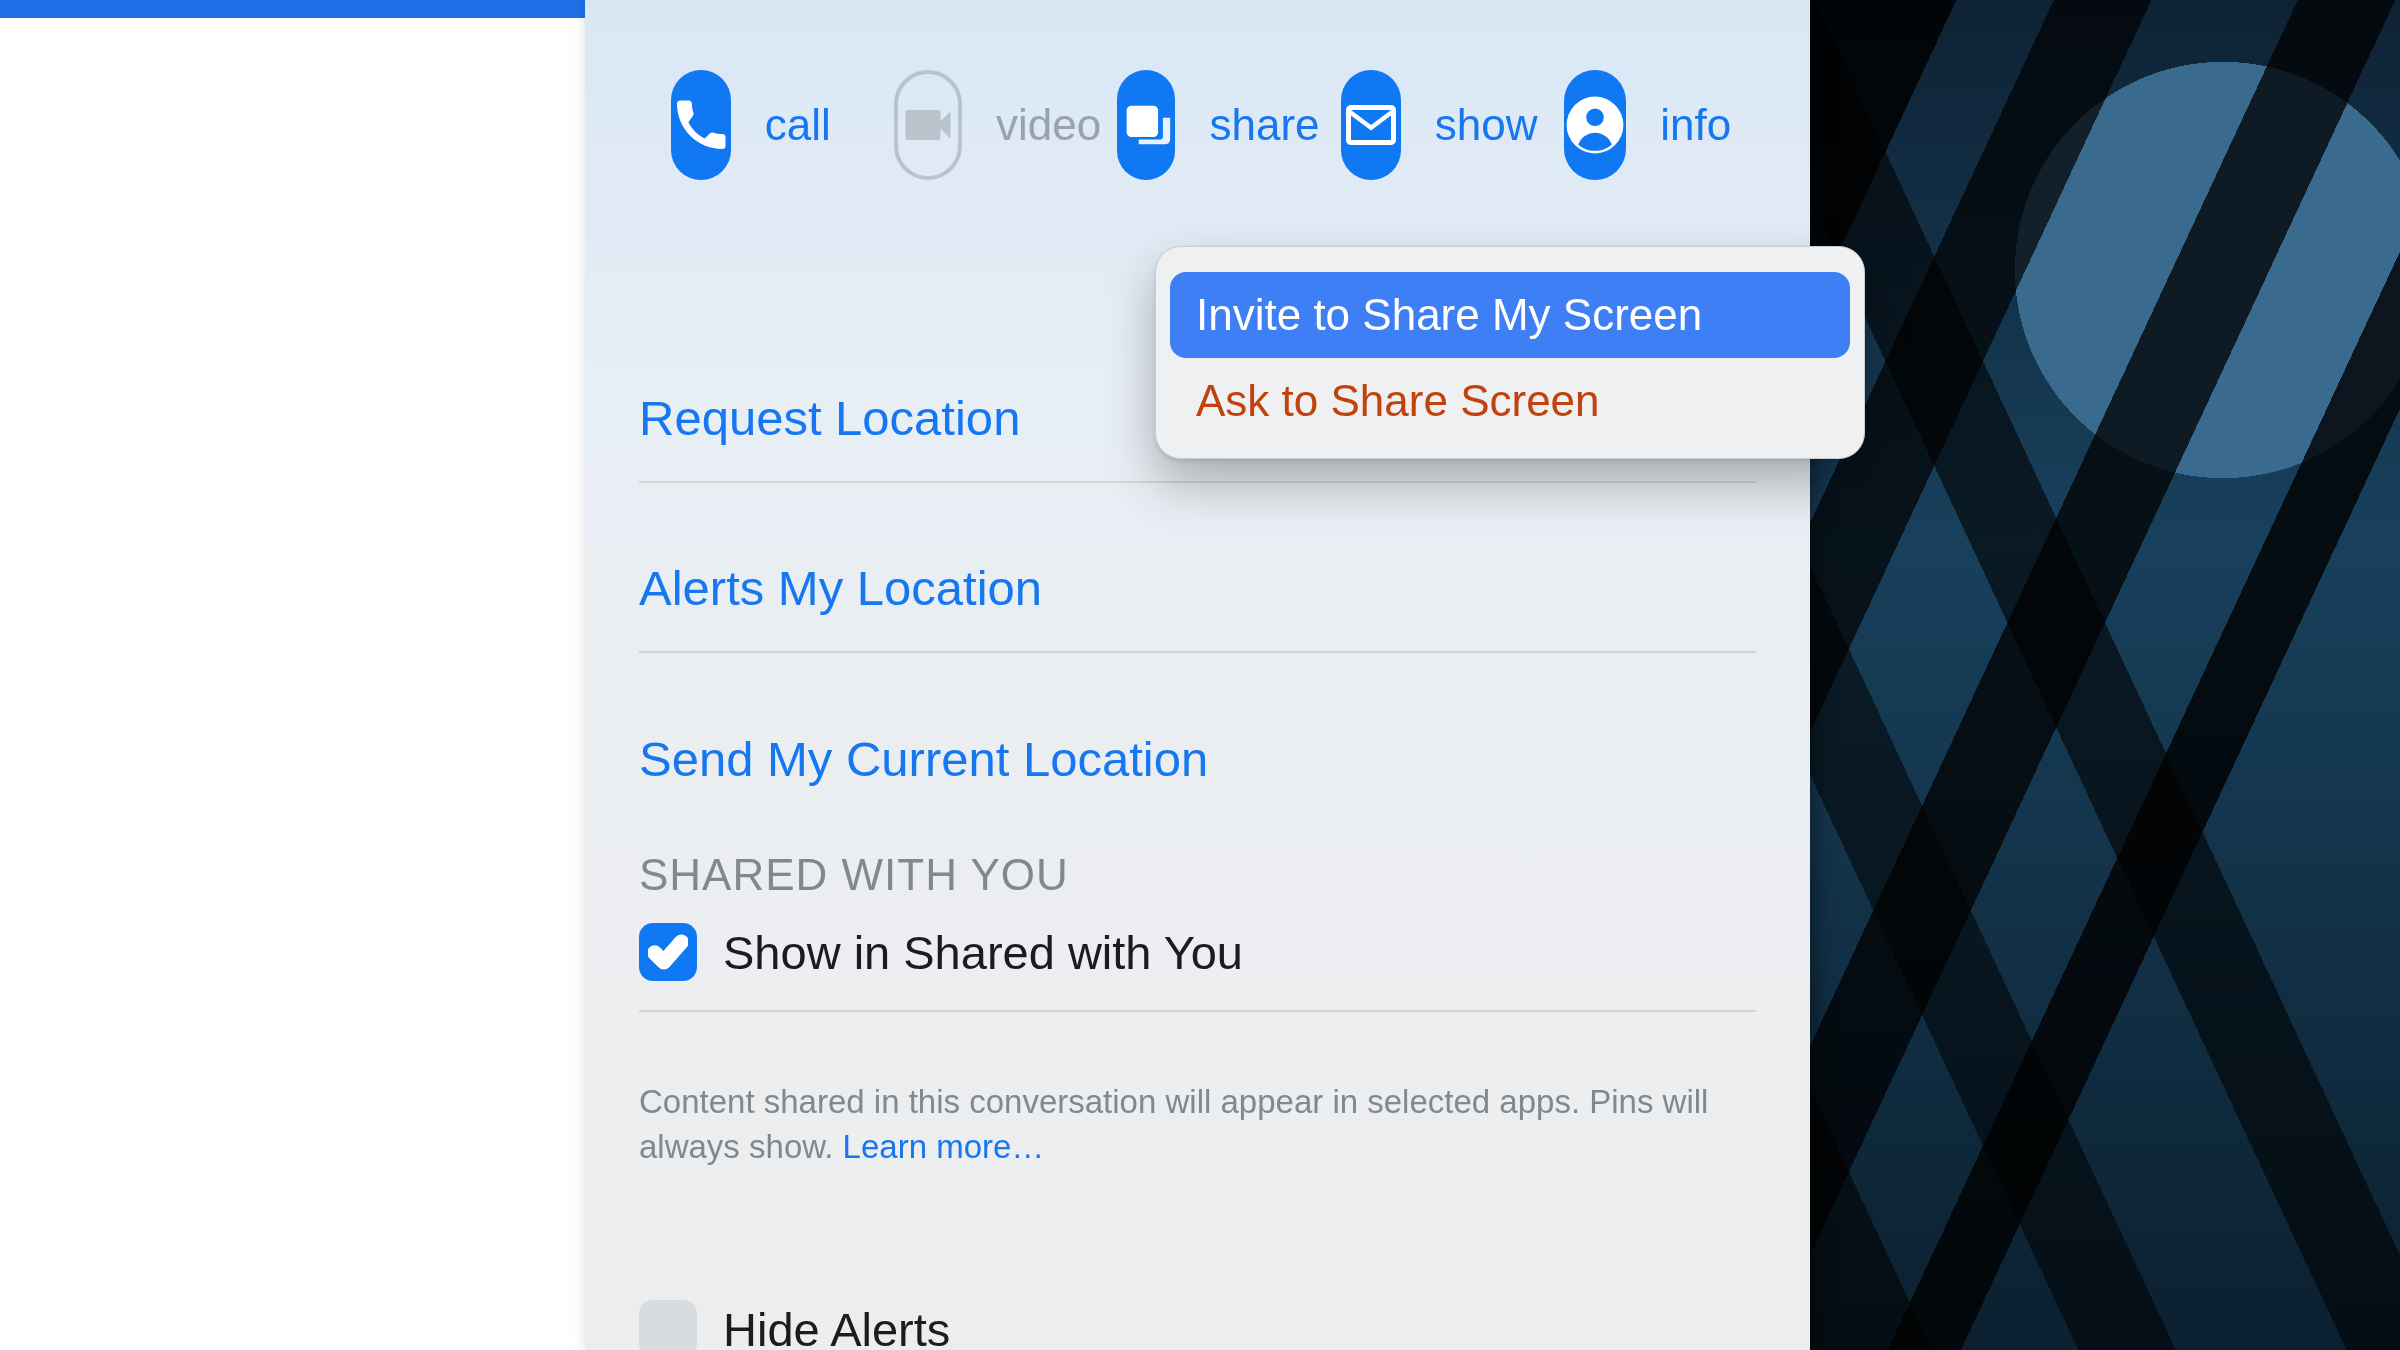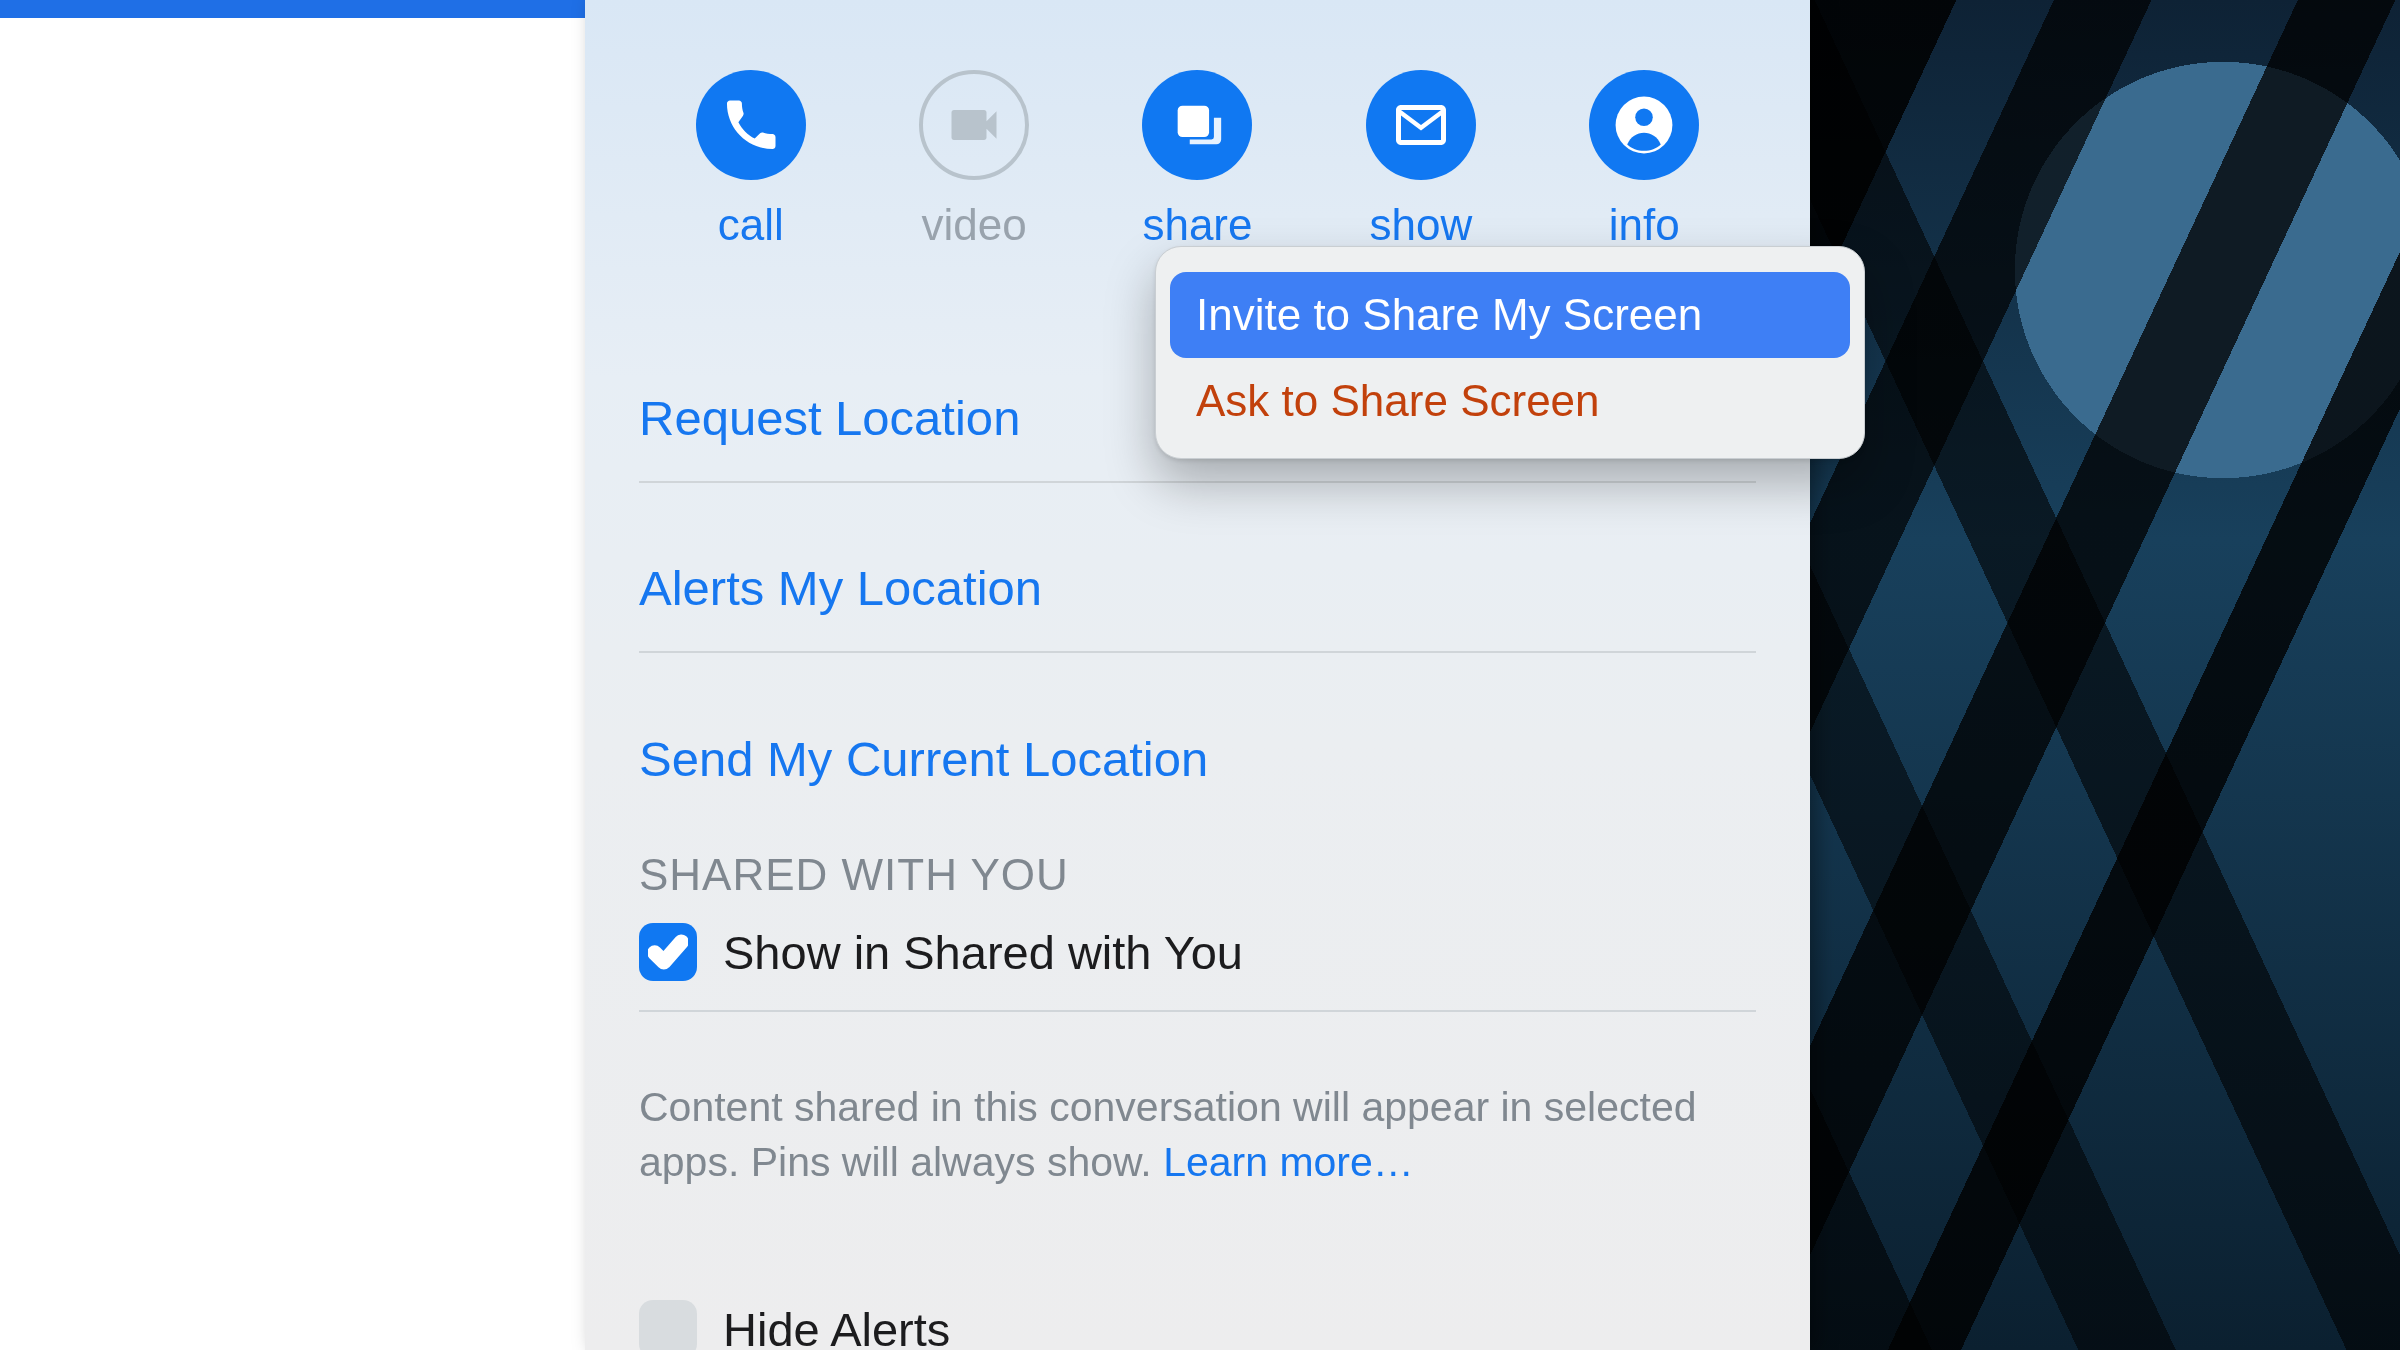--- a/index.html
+++ b/index.html
@@ -26,7 +26,7 @@
   }
   
   .actions { position: absolute; top: 70px; left: 0; right: 0; display: flex; justify-content: space-around; padding: 0 54px; }
-  .action { display: flex; flex-direction: column; align-items: center; gap: 20px; width: 160px; cursor: pointer; }
+  .action { display: flex; align-items: center; gap: 34px; width: 160px; cursor: pointer; }
   .action .circle { width: 110px; height: 110px; border-radius: 55px; background: #1078f2; display: flex; align-items: center; justify-content: center; }
   .action.disabled .circle { background: transparent; border: 4px solid #b8c3cc; }
   .action.disabled .label { color: #99a3ad; }

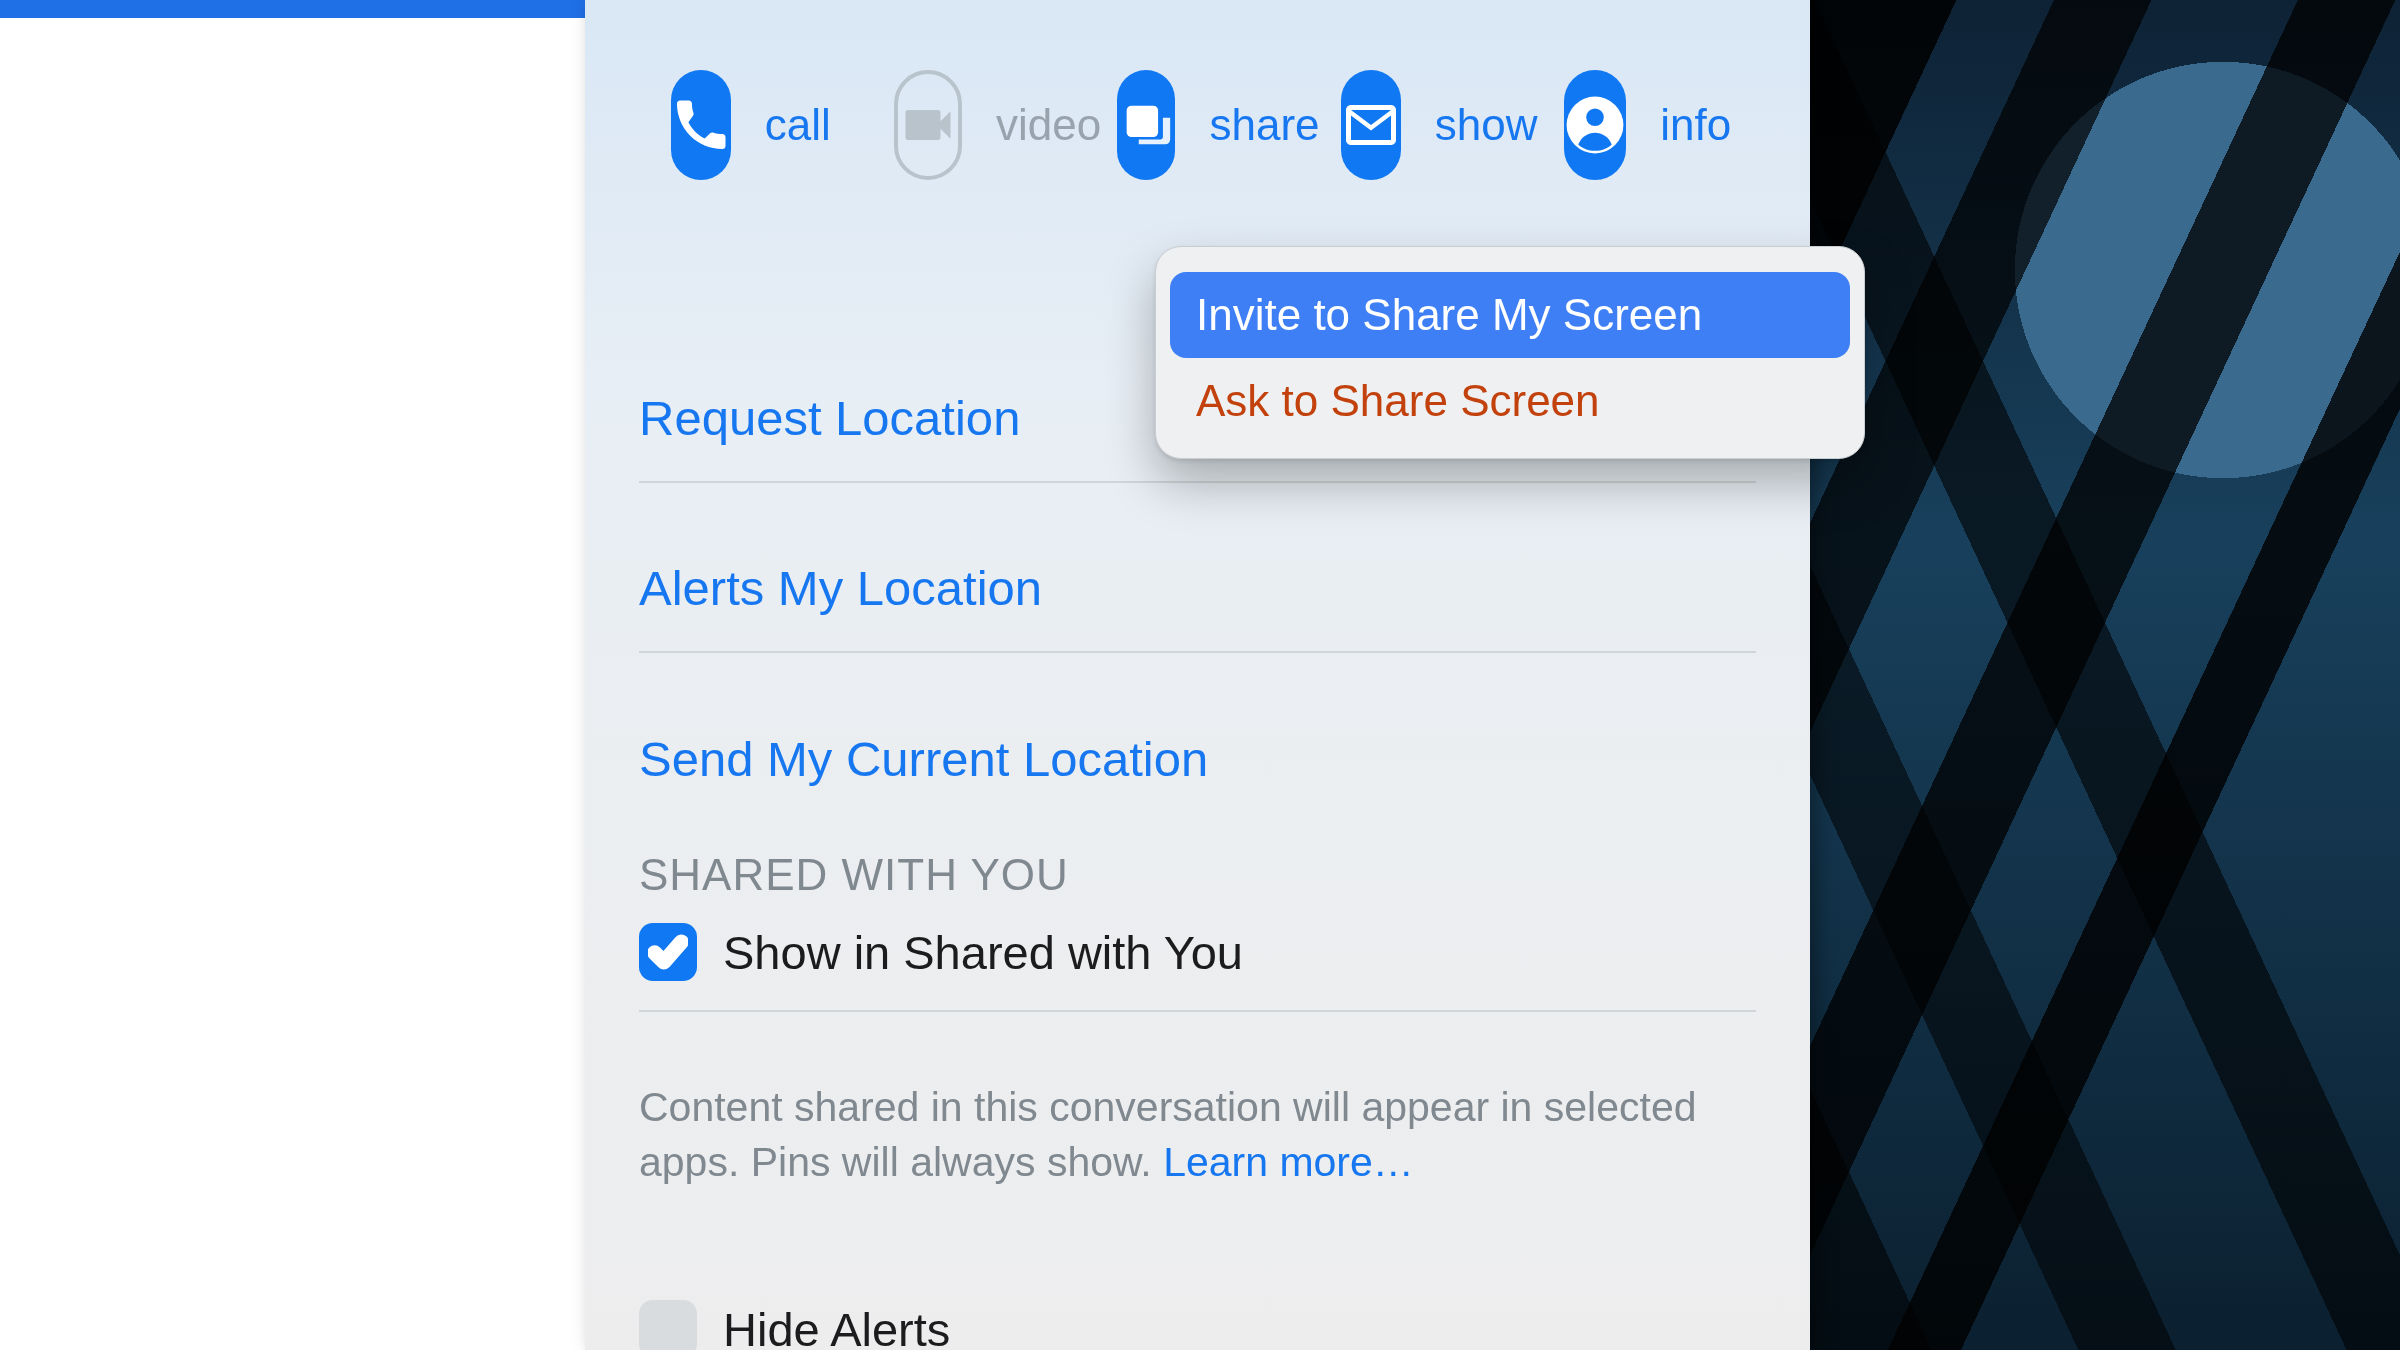--- a/index.html
+++ b/index.html
@@ -42,7 +42,7 @@
   .check-row { position: absolute; left: 54px; right: 54px; top: 922px; height: 90px; display: flex; align-items: center; gap: 26px; font-size: 47px; color: #1c1c1e; border-bottom: 2px solid #d0d5d9; padding-bottom: 28px; }
   .checkbox { width: 58px; height: 58px; border-radius: 14px; background: #1078f2; display: flex; align-items: center; justify-content: center; flex-shrink: 0; cursor: pointer; }
   .checkbox svg { stroke: #fff; stroke-width: 9; fill: none; stroke-linecap: round; stroke-linejoin: round; }
-  .helptext { position: absolute; left: 54px; right: 80px; top: 1080px; font-size: 41px; line-height: 1.35; color: #808890; }
+  .helptext { position: absolute; left: 54px; right: 80px; top: 1080px; font-size: 33px; line-height: 1.35; color: #808890; }
   .helptext .learn { color: #1677f0; cursor: pointer; }
   .hide-alerts-row { position: absolute; left: 54px; right: 54px; top: 1300px; display: flex; align-items: center; gap: 26px; font-size: 47px; color: #1c1c1e; }
   .checkbox-empty { width: 58px; height: 58px; border-radius: 14px; background: #d8dcdf; flex-shrink: 0; cursor: pointer; }

